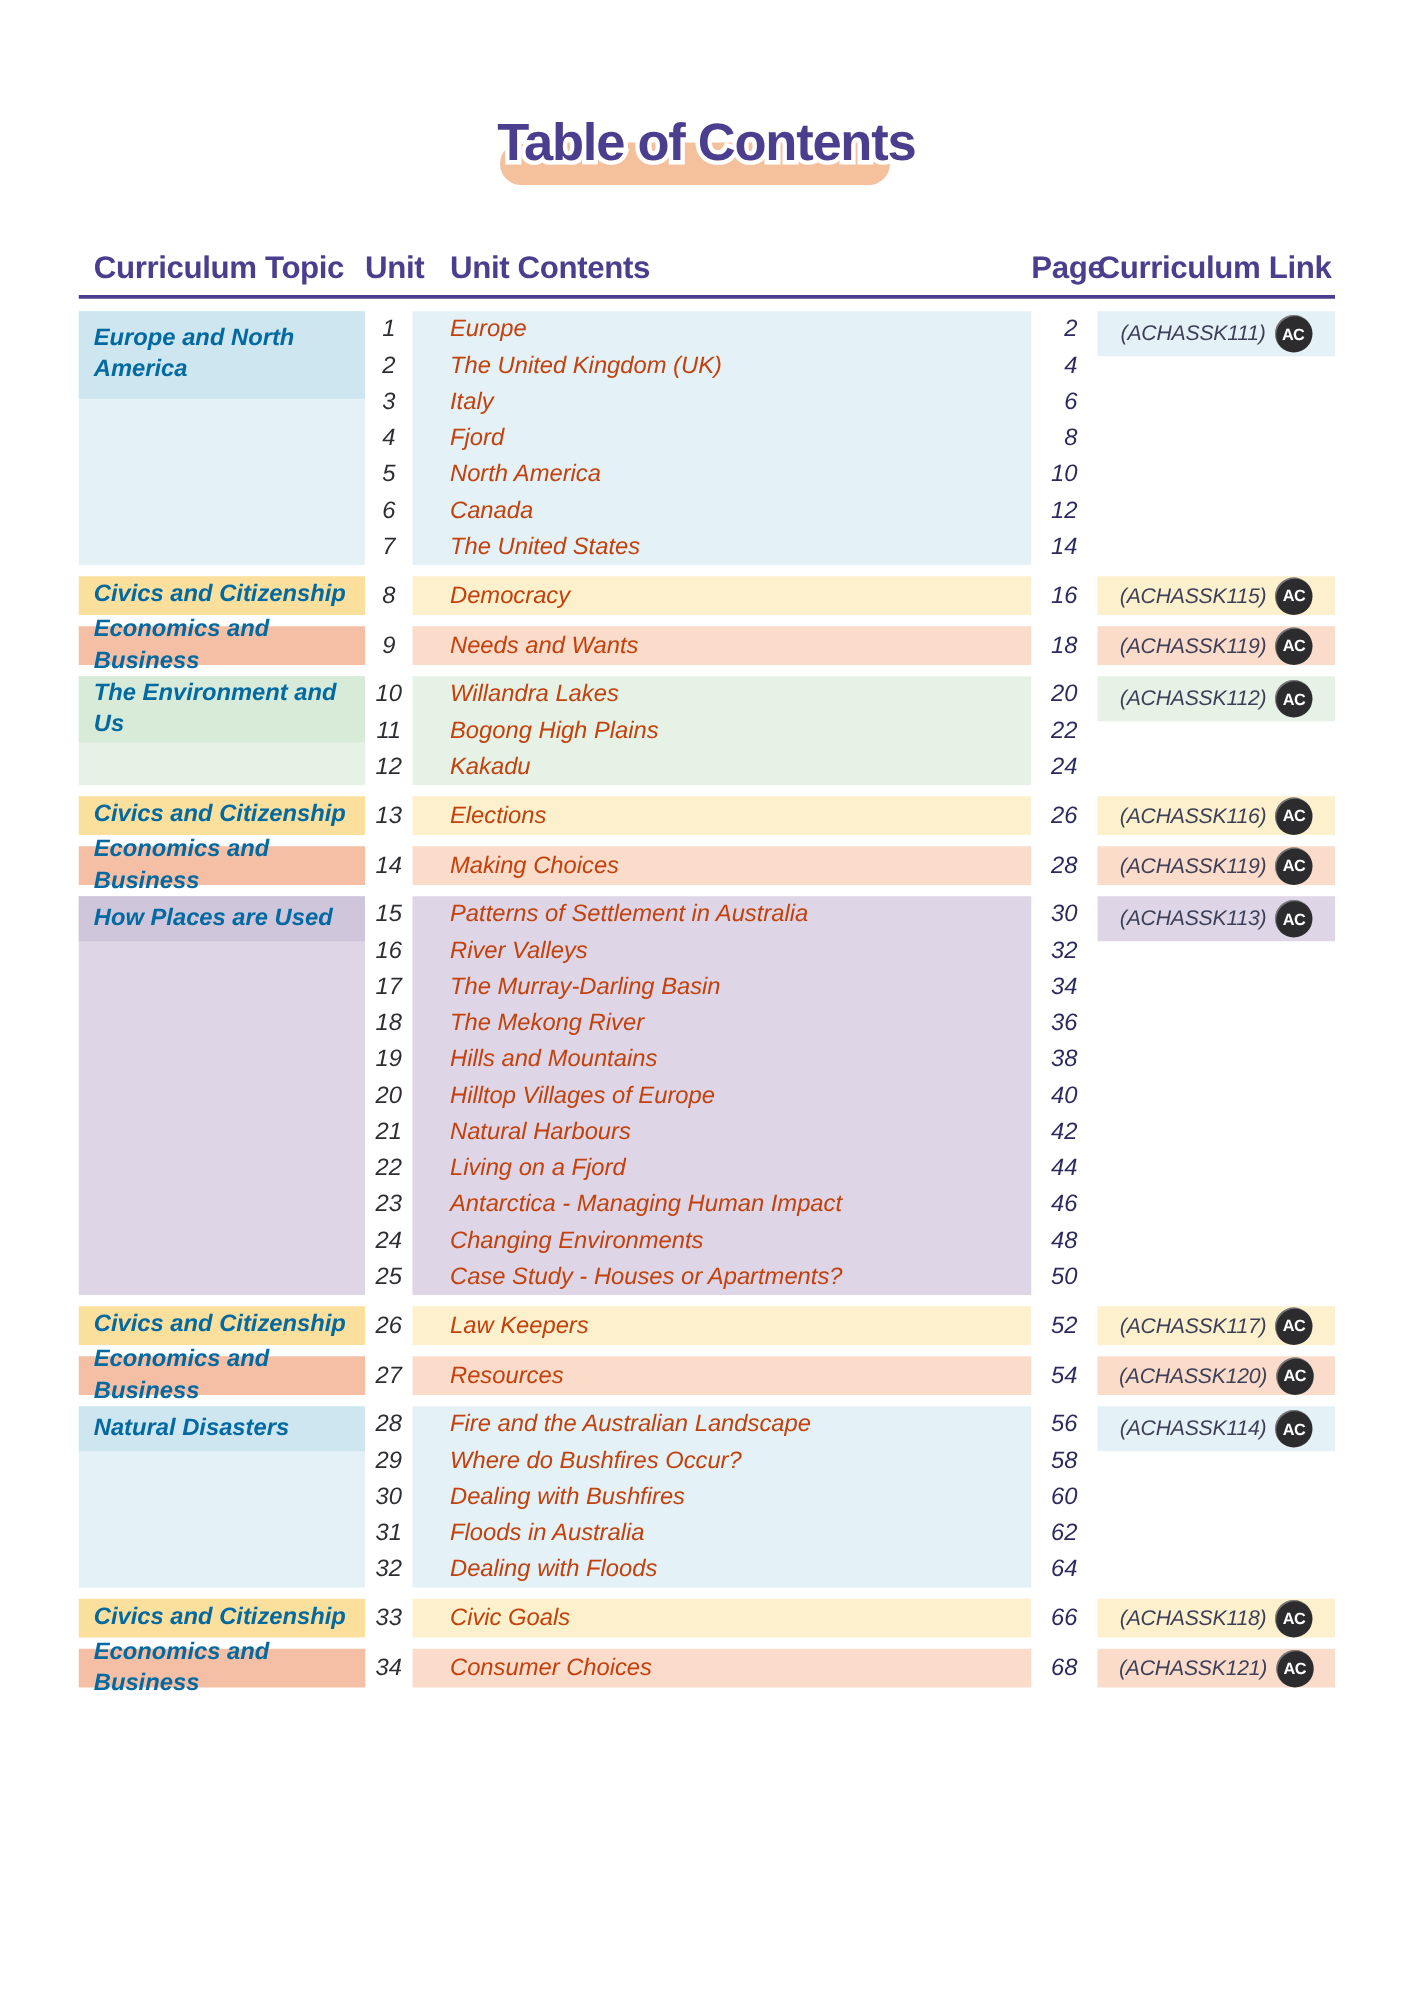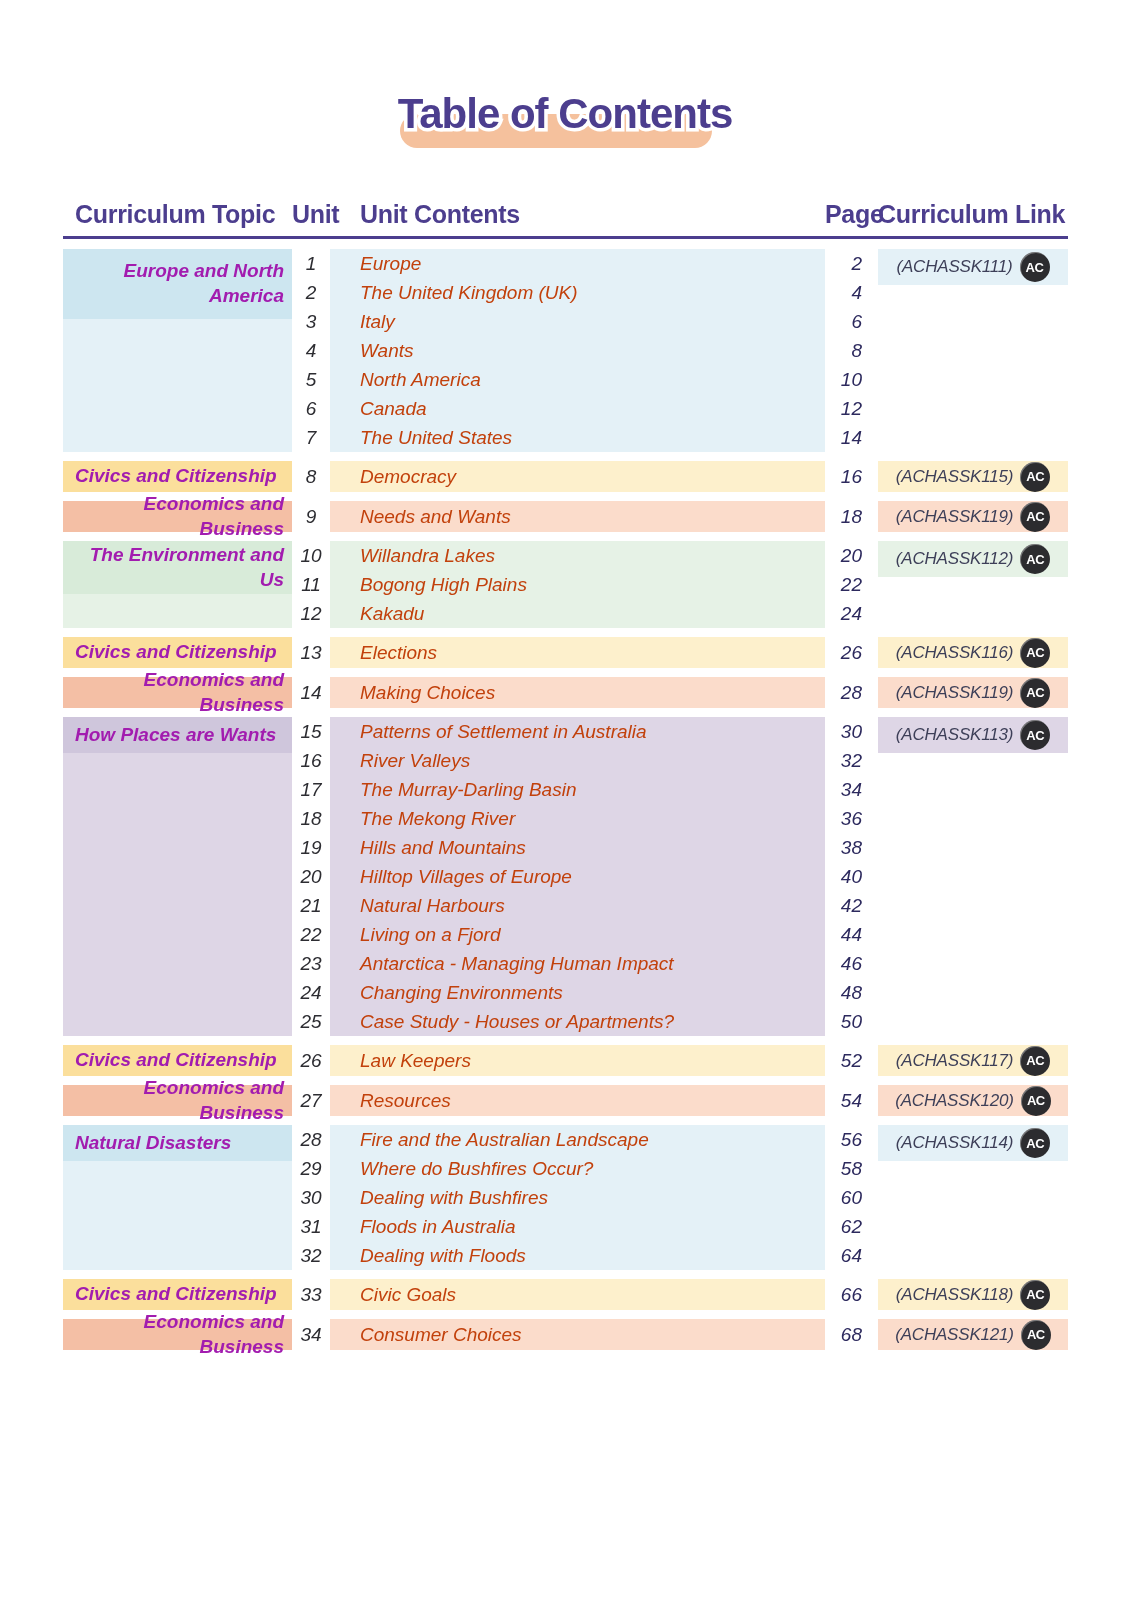--- a/index.html
+++ b/index.html
@@ -48,8 +48,7 @@
     padding:2px 8px 2px 12px;
     display:flex; align-items:center;
     font-weight:bold; font-style:italic; font-size:19px; line-height:1.3;
-    color:#a21caf;
-    text-align:right;
+    color:#0369a1;
   }
   .topic-label.two-line { min-height:70px; }
   .section.single .topic-label { height:18px; min-height:31px; }

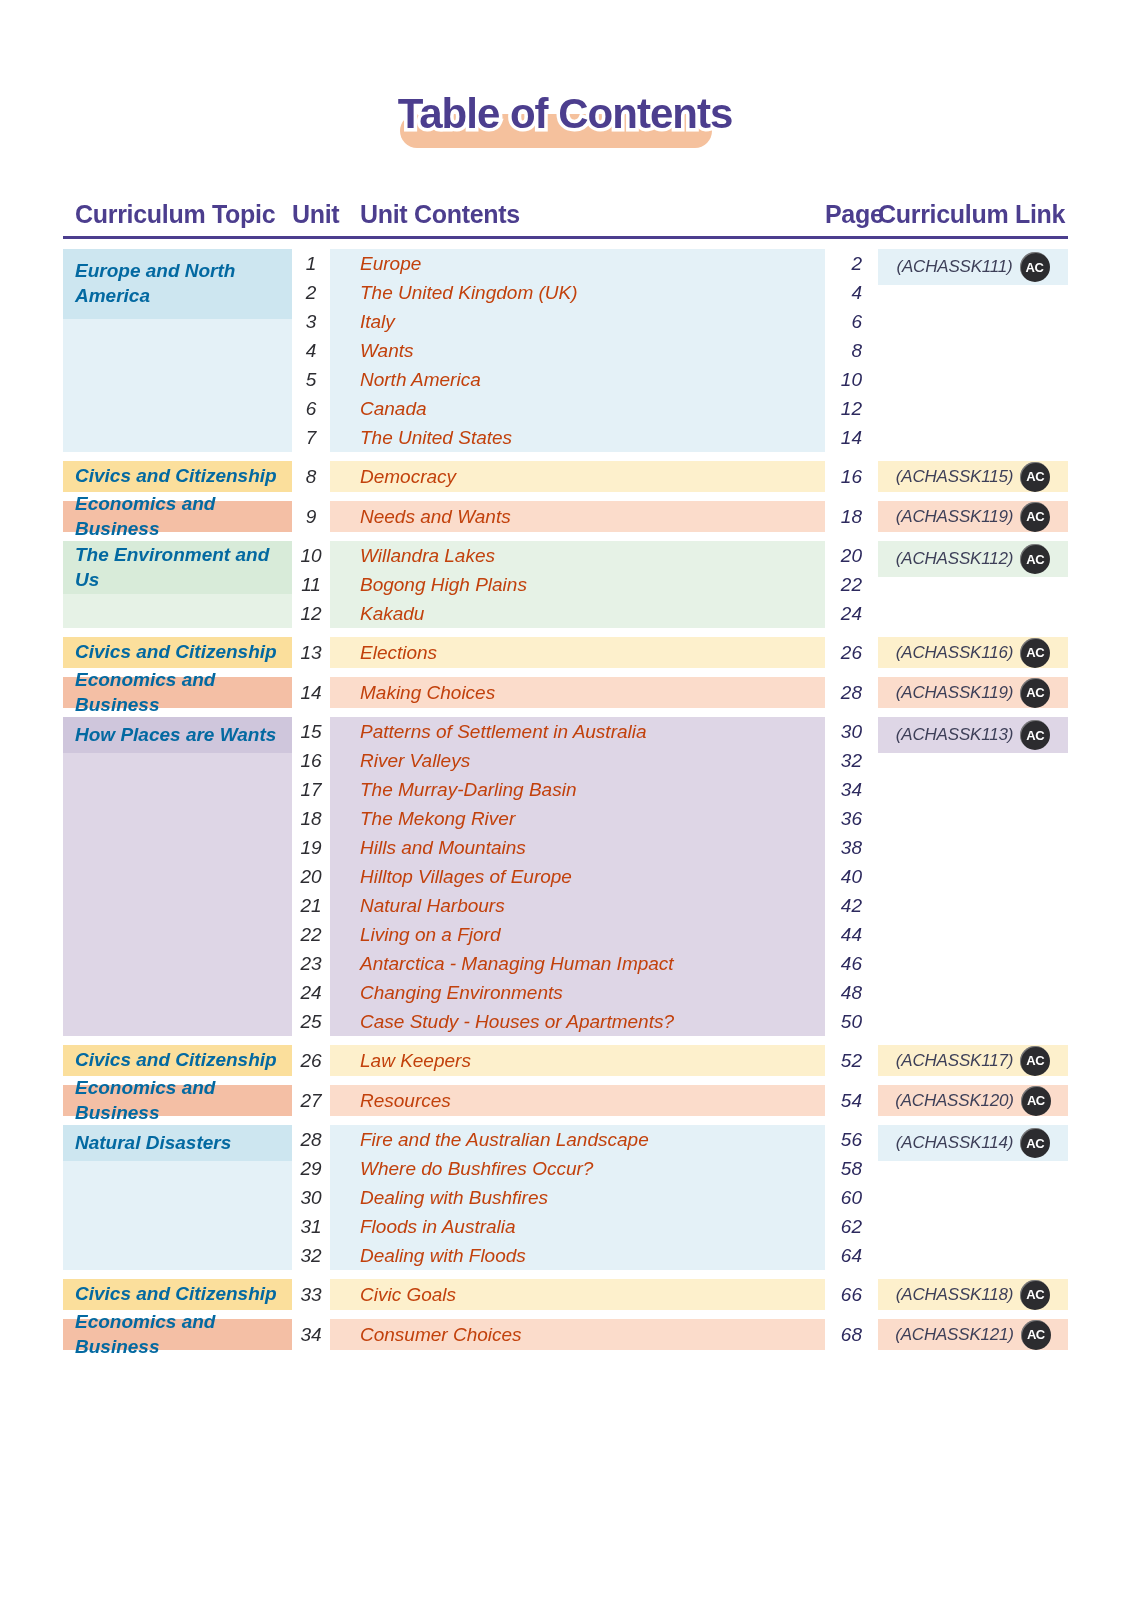--- a/index.html
+++ b/index.html
@@ -117,7 +117,7 @@
             <div class="cell-row ">Europe</div>
             <div class="cell-row ">The United Kingdom (UK)</div>
             <div class="cell-row ">Italy</div>
-            <div class="cell-row ">Wants</div>
+            <div class="cell-row ">Fjord</div>
             <div class="cell-row ">North America</div>
             <div class="cell-row ">Canada</div>
             <div class="cell-row ">The United States</div>

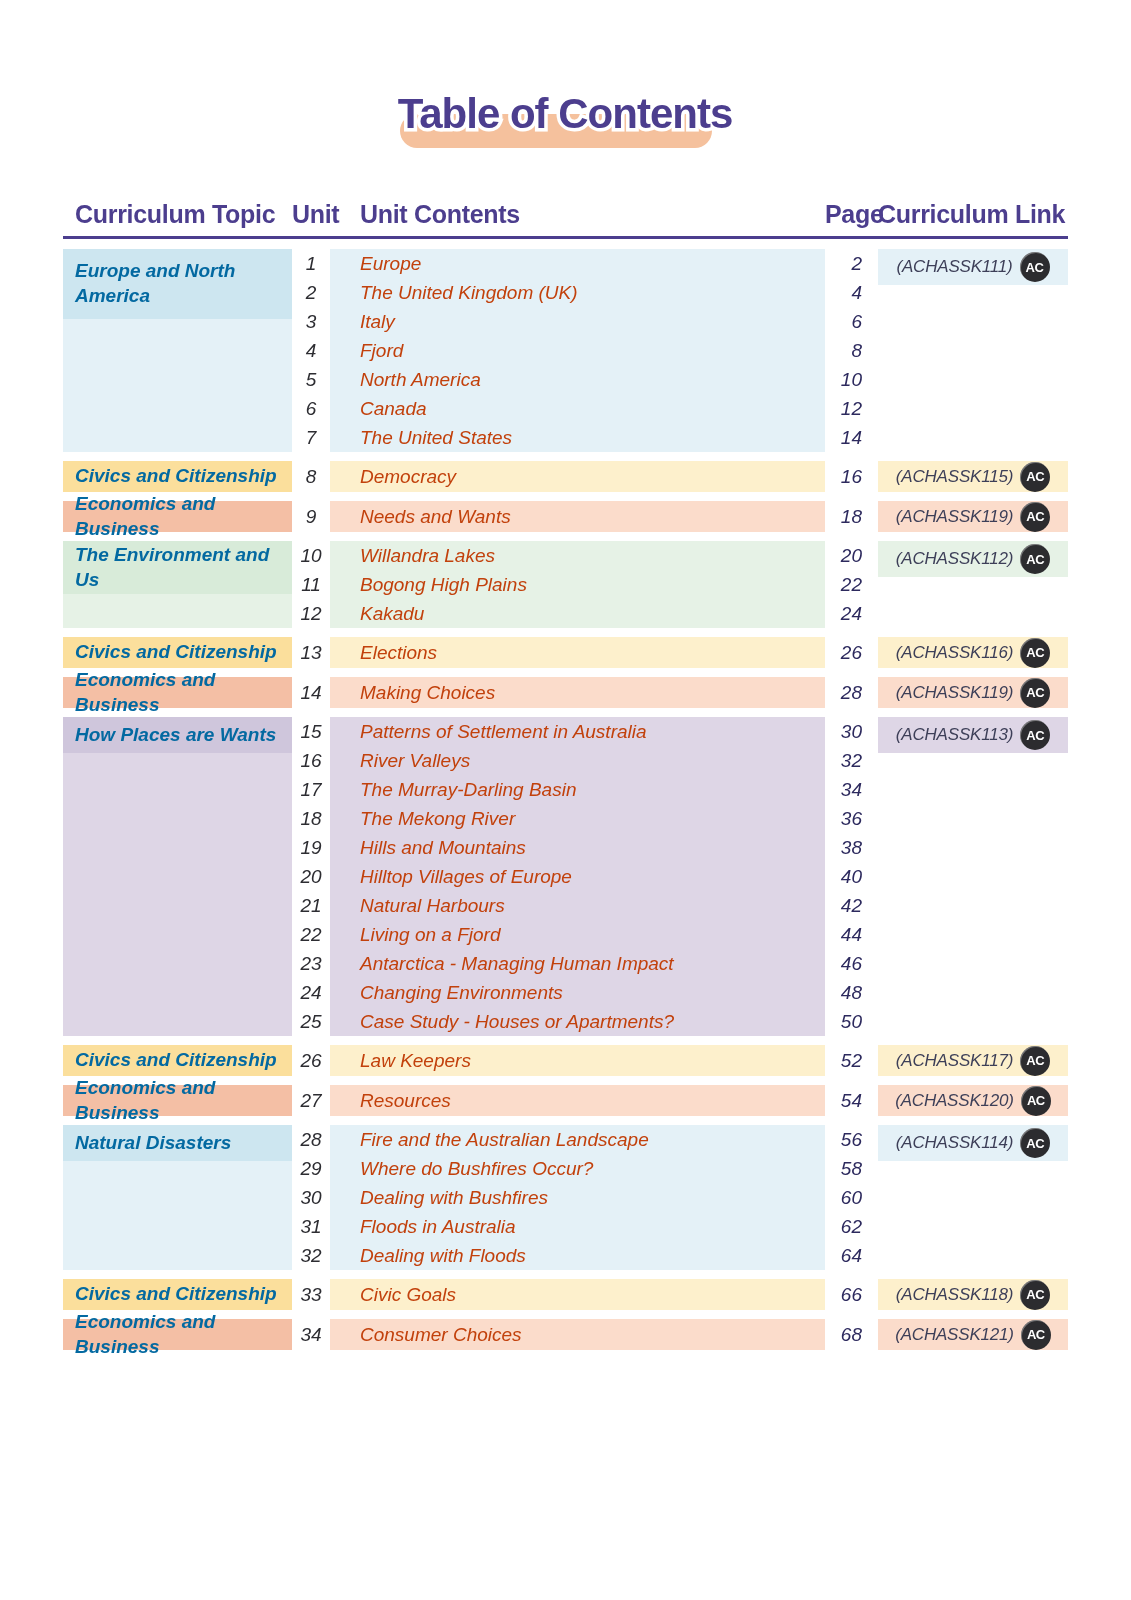--- a/index.html
+++ b/index.html
@@ -246,7 +246,7 @@
   </div>
         <div class="section grid-cols" style="--dark: #cfc6dc; --light: #ded6e6;">
     <div class="topic-cell">
-      <div class="topic-label">How Places are Wants</div>
+      <div class="topic-label">How Places are Used</div>
     </div>
     <div class="unit-cell">
             <div class="cell-row ">15</div>

